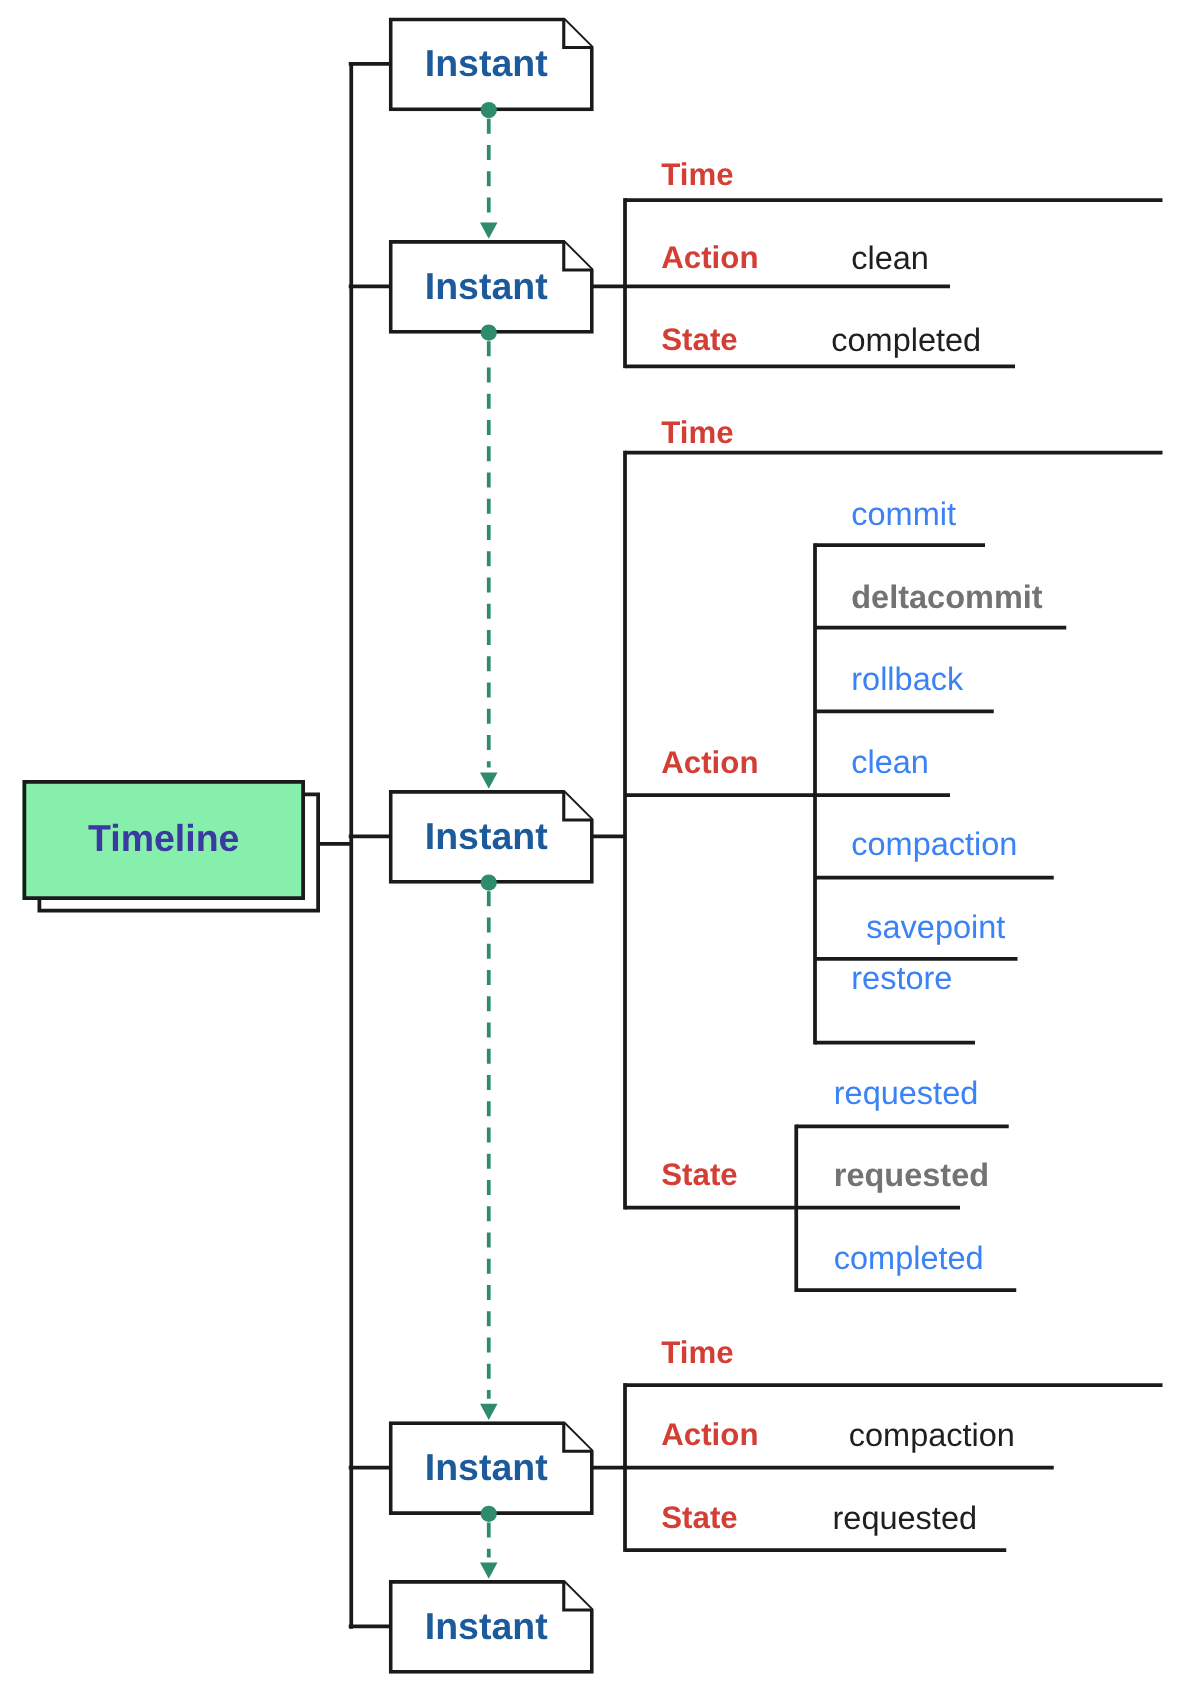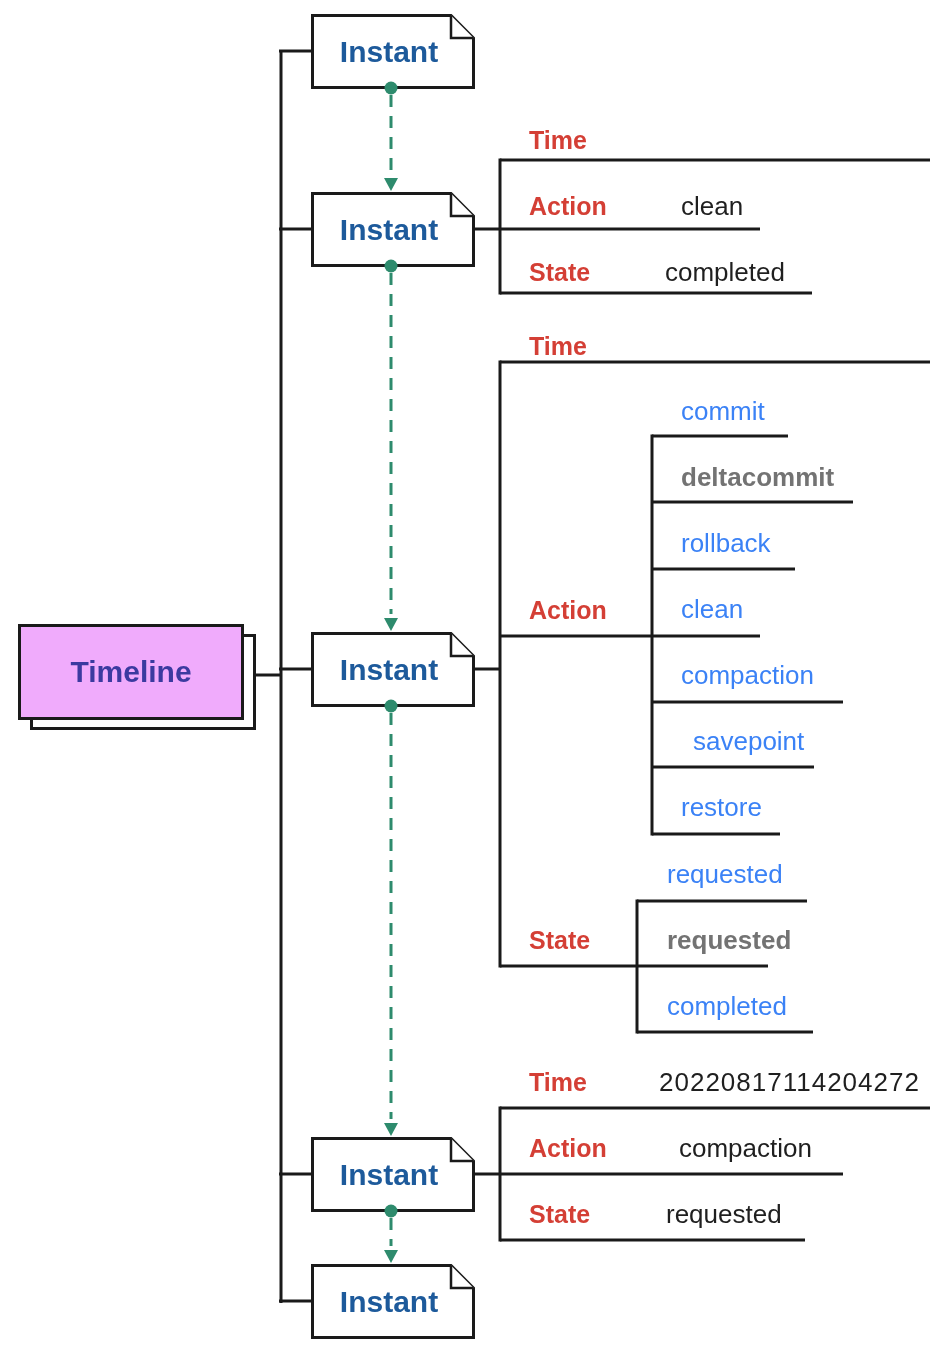--- a/index.html
+++ b/index.html
@@ -22,7 +22,7 @@
   }
   
   .tl-back{position:absolute;left:30px;top:634px;width:220px;height:90px;background:#ffffff;border:3px solid #1a1a1a;}
-  .tl-front{position:absolute;left:18px;top:624px;width:220px;height:90px;background:#f0abfc;border:3px solid #1a1a1a;
+  .tl-front{position:absolute;left:18px;top:624px;width:220px;height:90px;background:#86efac;border:3px solid #1a1a1a;
     display:flex;align-items:center;justify-content:center;}
   .tl-label{font-size:30px;font-weight:700;color:#3b3aa0;}
   

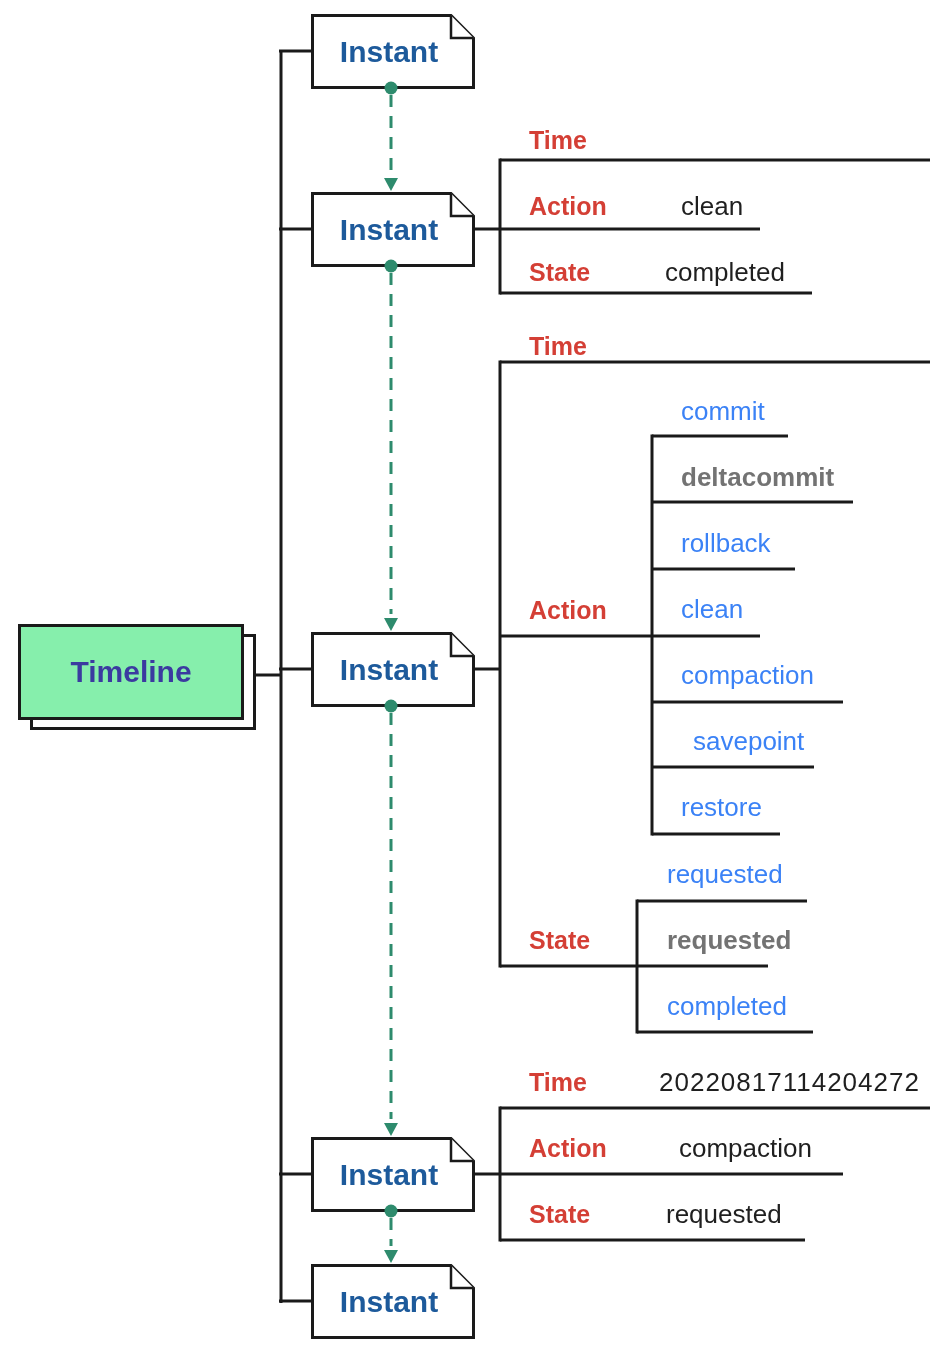--- a/index.html
+++ b/index.html
@@ -149,7 +149,7 @@
   <div class="t opt" style="left:681px;top:596px">clean</div>
   <div class="t opt" style="left:681px;top:662px">compaction</div>
   <div class="t opt" style="left:693px;top:728px">savepoint</div>
-  <div class="t opt" style="left:681px;top:794px">restore</div>
+  <div class="t opt" style="left:681px;top:769px">restore</div>
   <div class="t lbl" style="left:529px;top:928px">State</div>
   <div class="t opt" style="left:667px;top:861px">requested</div>
   <div class="t opt sel" style="left:667px;top:927px">requested</div>

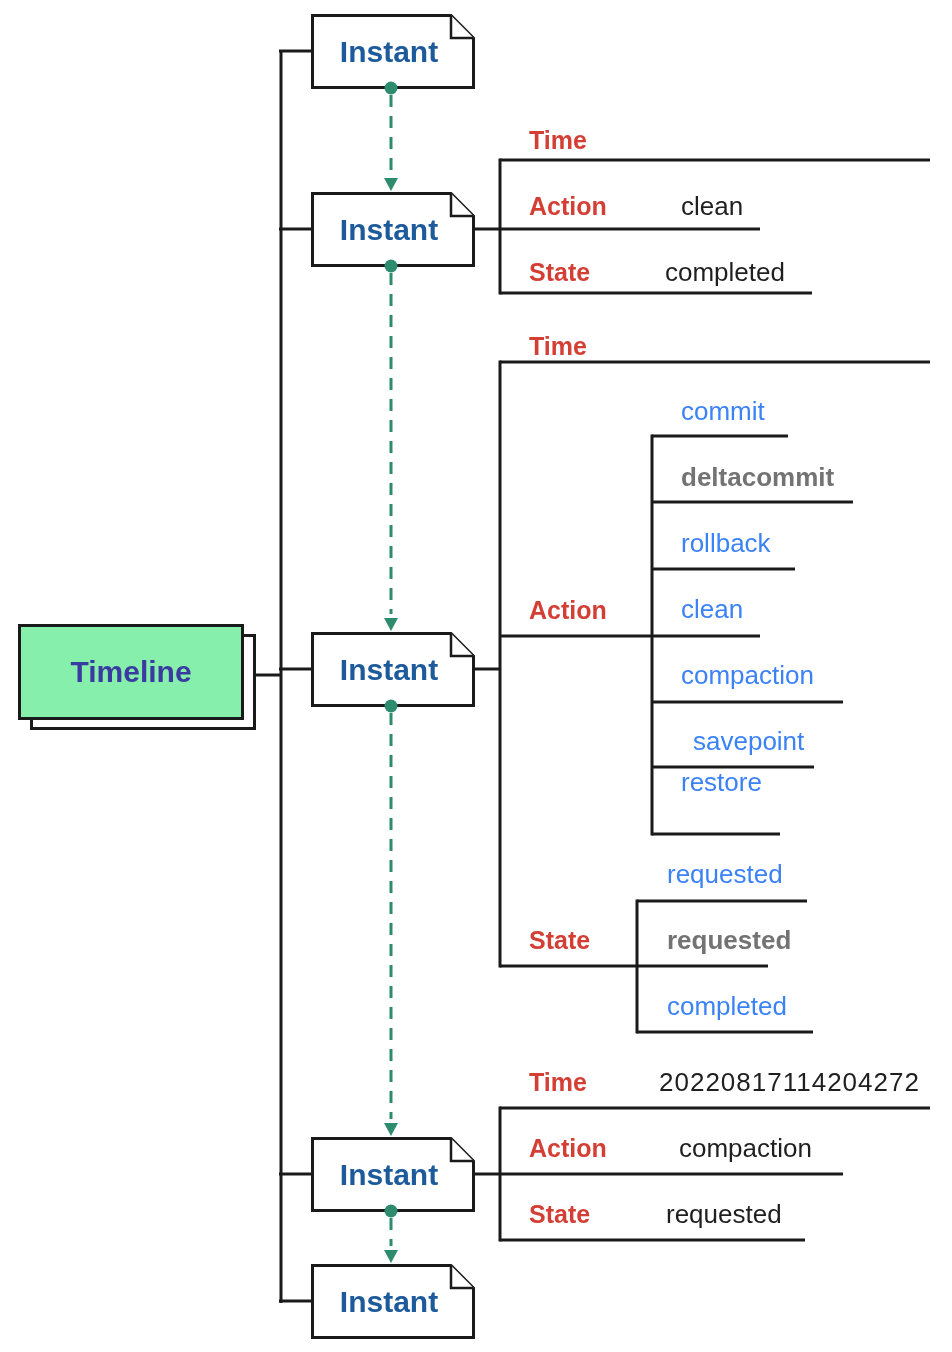--- a/index.html
+++ b/index.html
@@ -156,7 +156,6 @@
   <div class="t opt" style="left:667px;top:993px">completed</div>
 
   <div class="t lbl" style="left:529px;top:1070px">Time</div>
-  <div class="t ts" style="left:659px;top:1069px">20220817114204272</div>
   <div class="t lbl" style="left:529px;top:1136px">Action</div>
   <div class="t val" style="left:679px;top:1135px">compaction</div>
   <div class="t lbl" style="left:529px;top:1202px">State</div>

